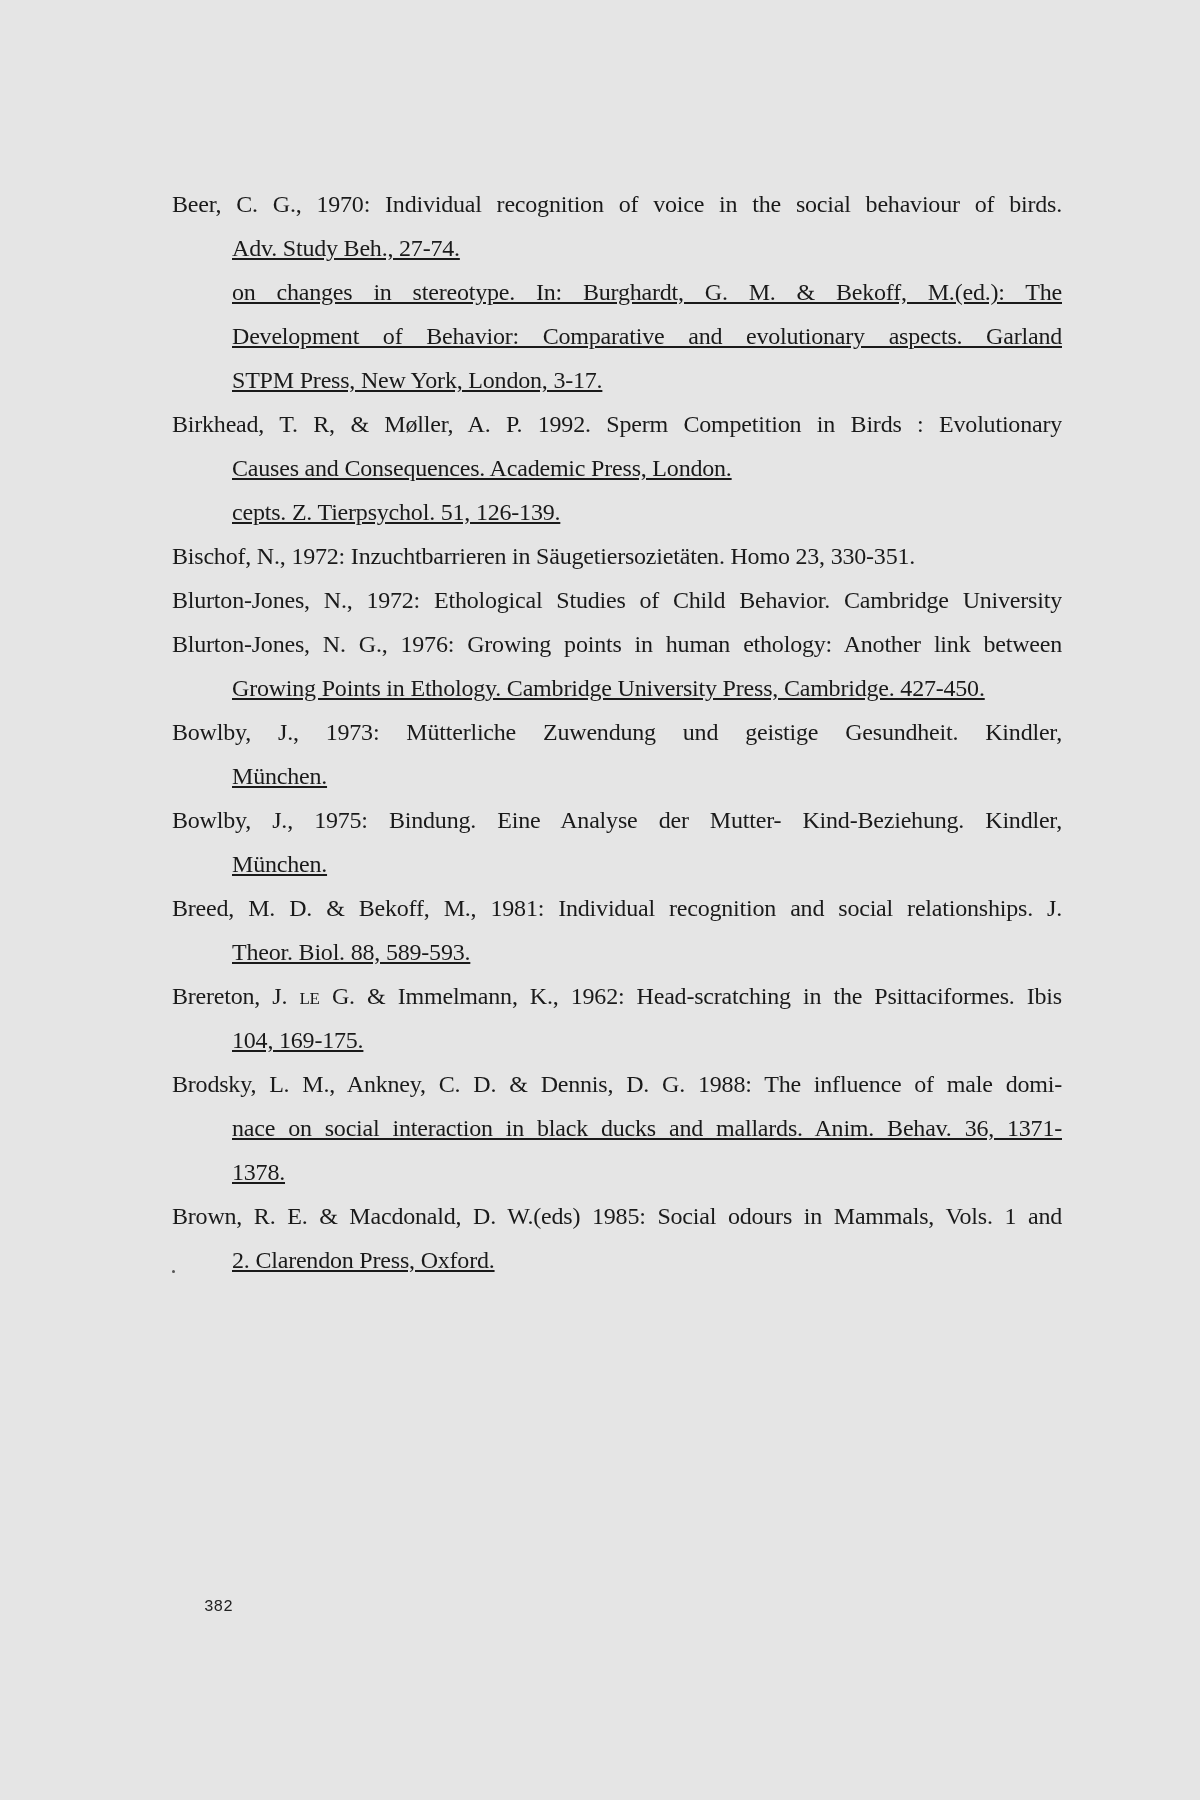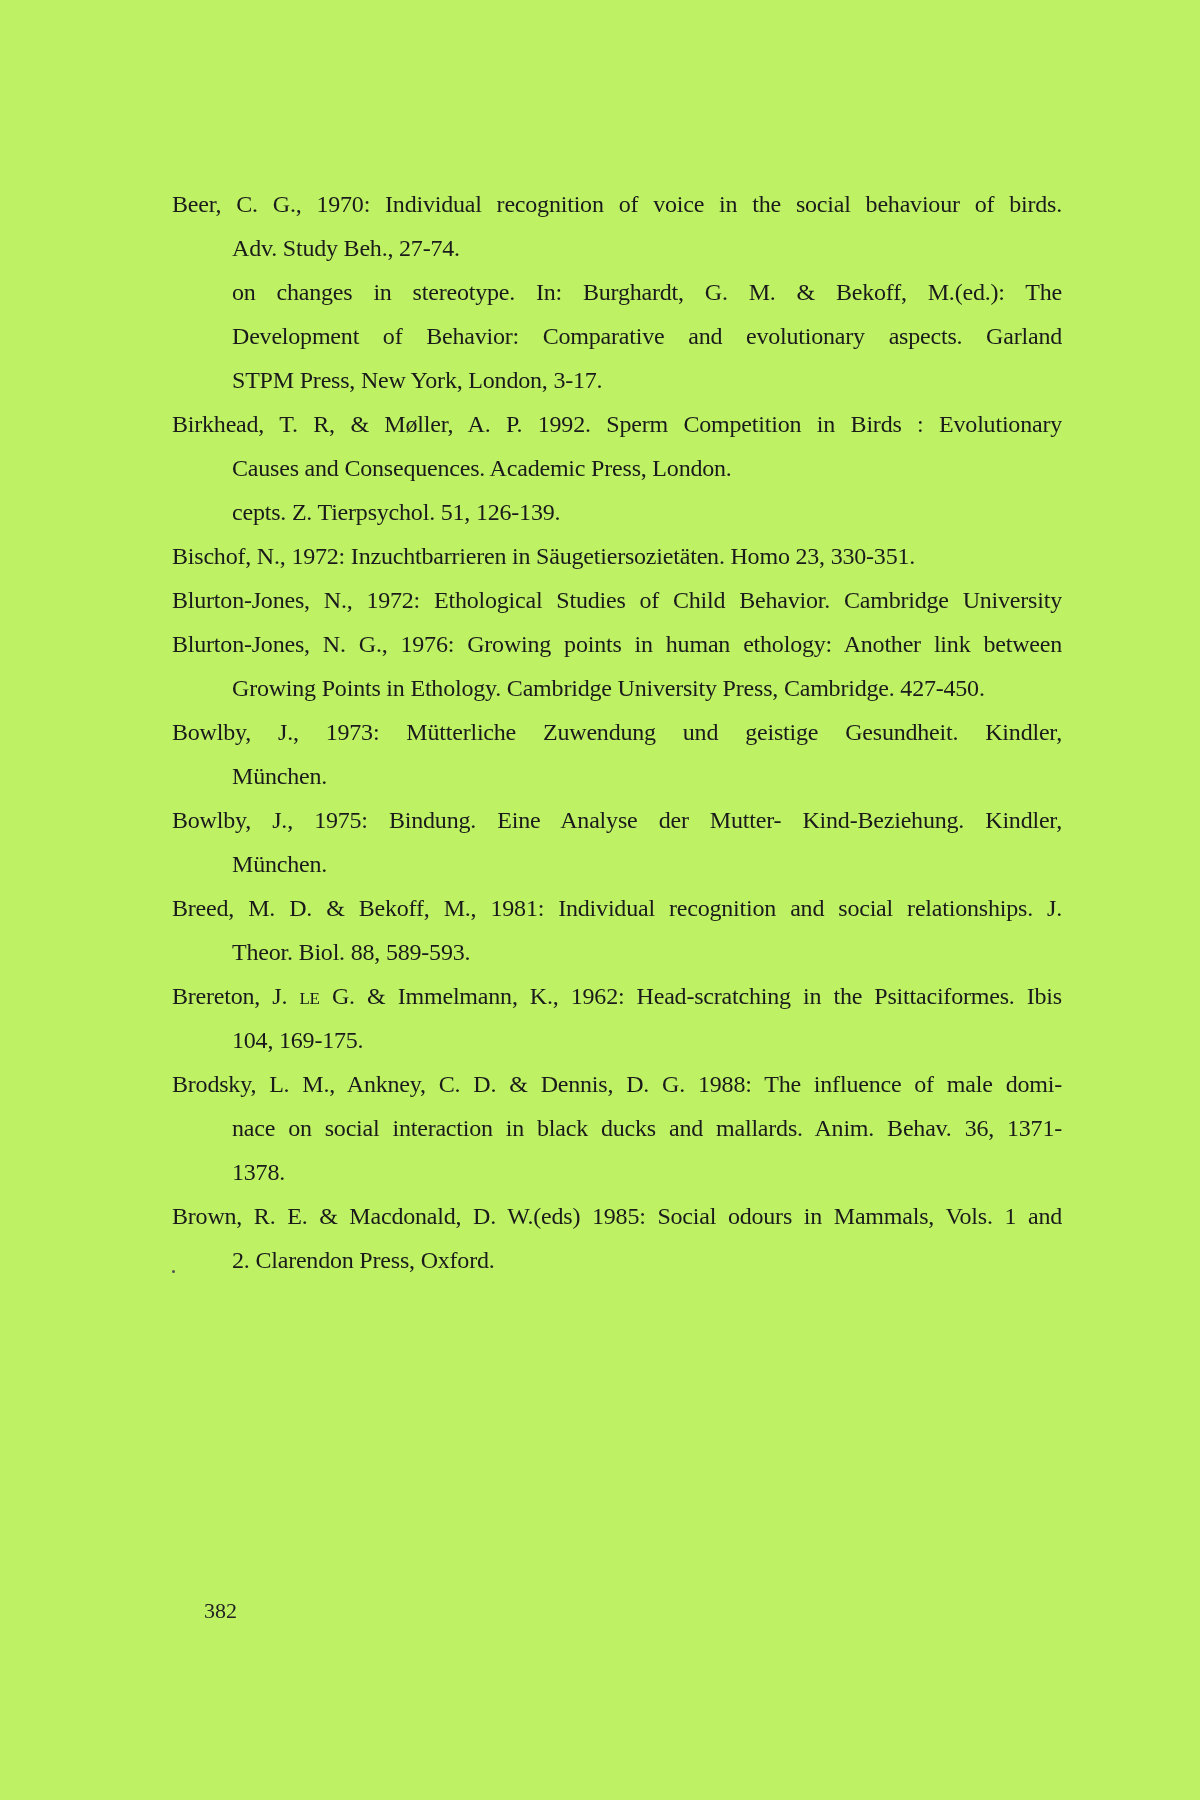--- a/index.html
+++ b/index.html
@@ -19,7 +19,7 @@
       position: absolute;
       left: 0; top: 0;
       width: 1200px; height: 1800px;
-      background: #bef264;
+      background: #e5e5e5;
     }
     .refs {
       position: absolute;

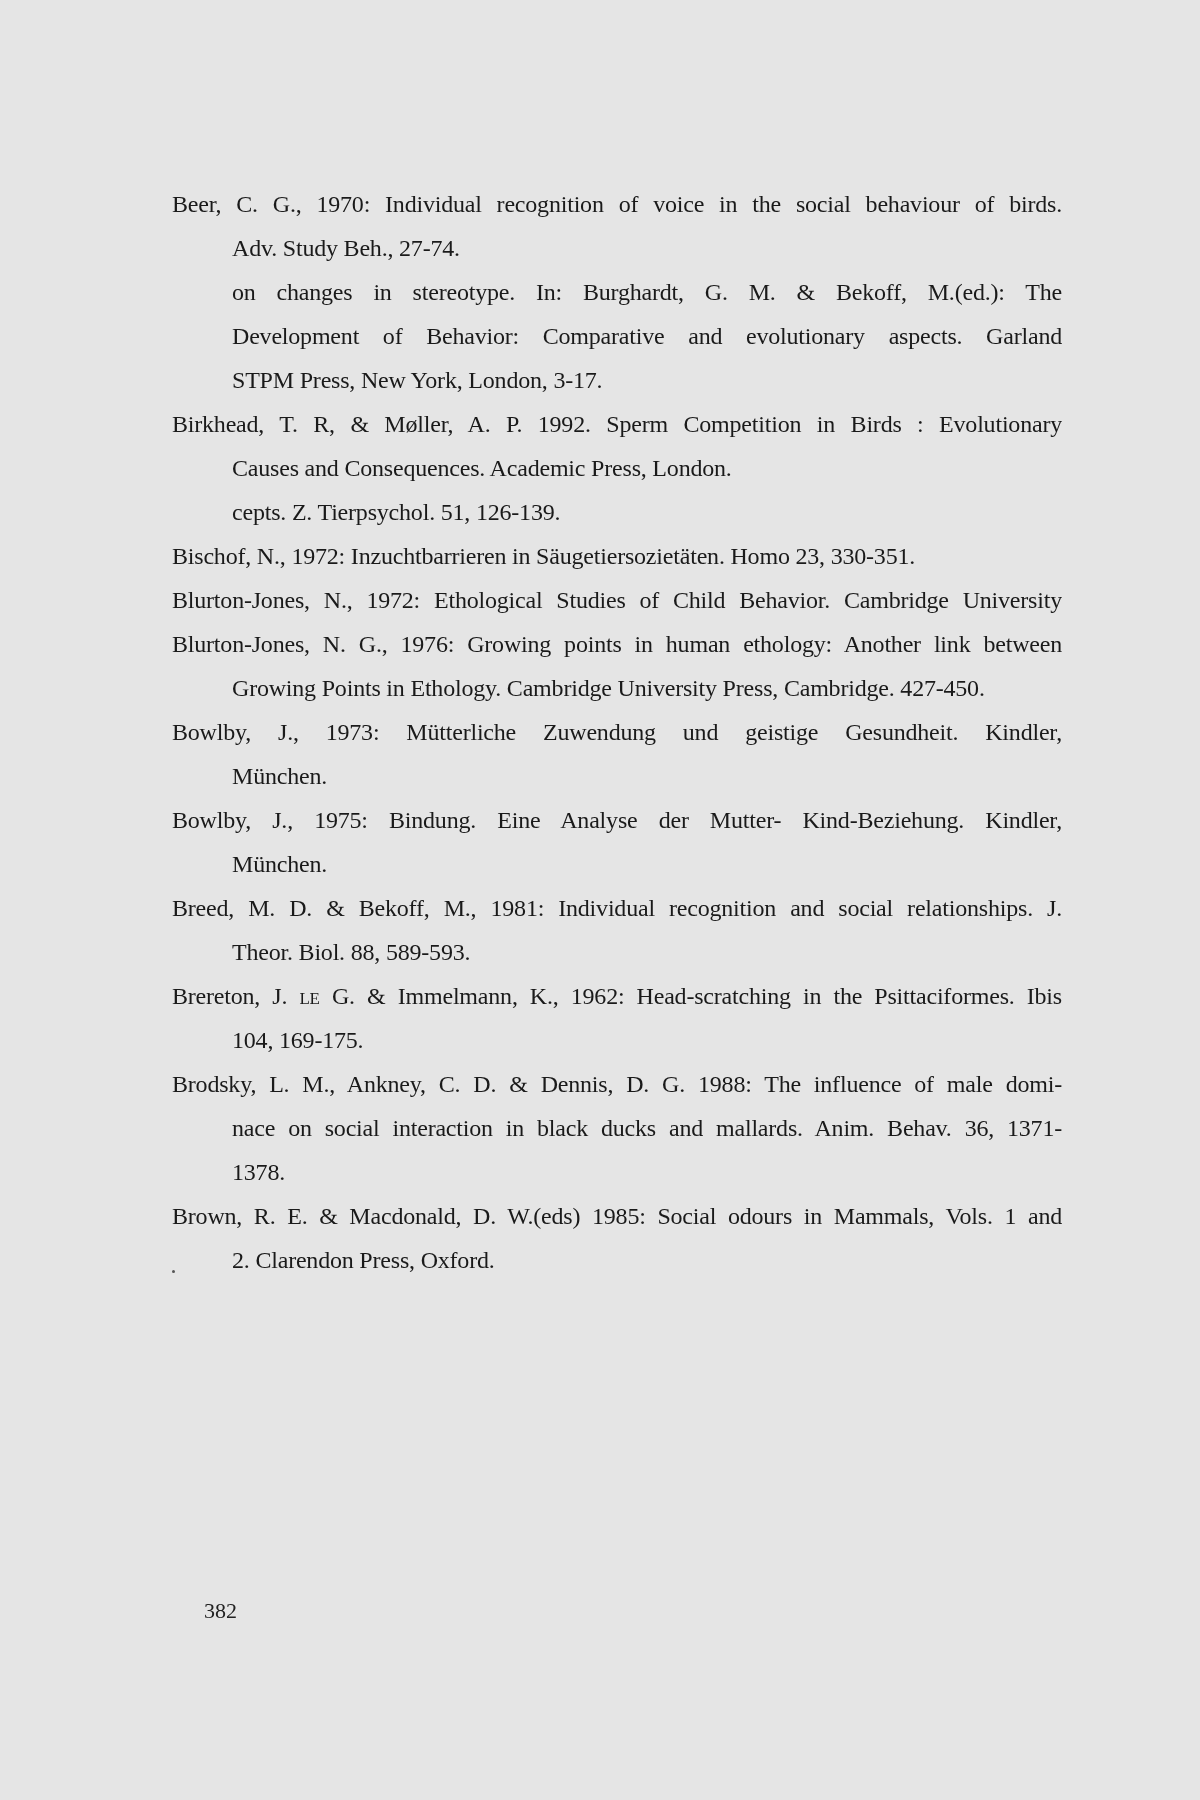--- a/index.html
+++ b/index.html
@@ -36,6 +36,7 @@
     }
     .line.cont {
       padding-left: 60px;
+      text-decoration: underline;
     }
     .line.justify {
       text-align: justify;

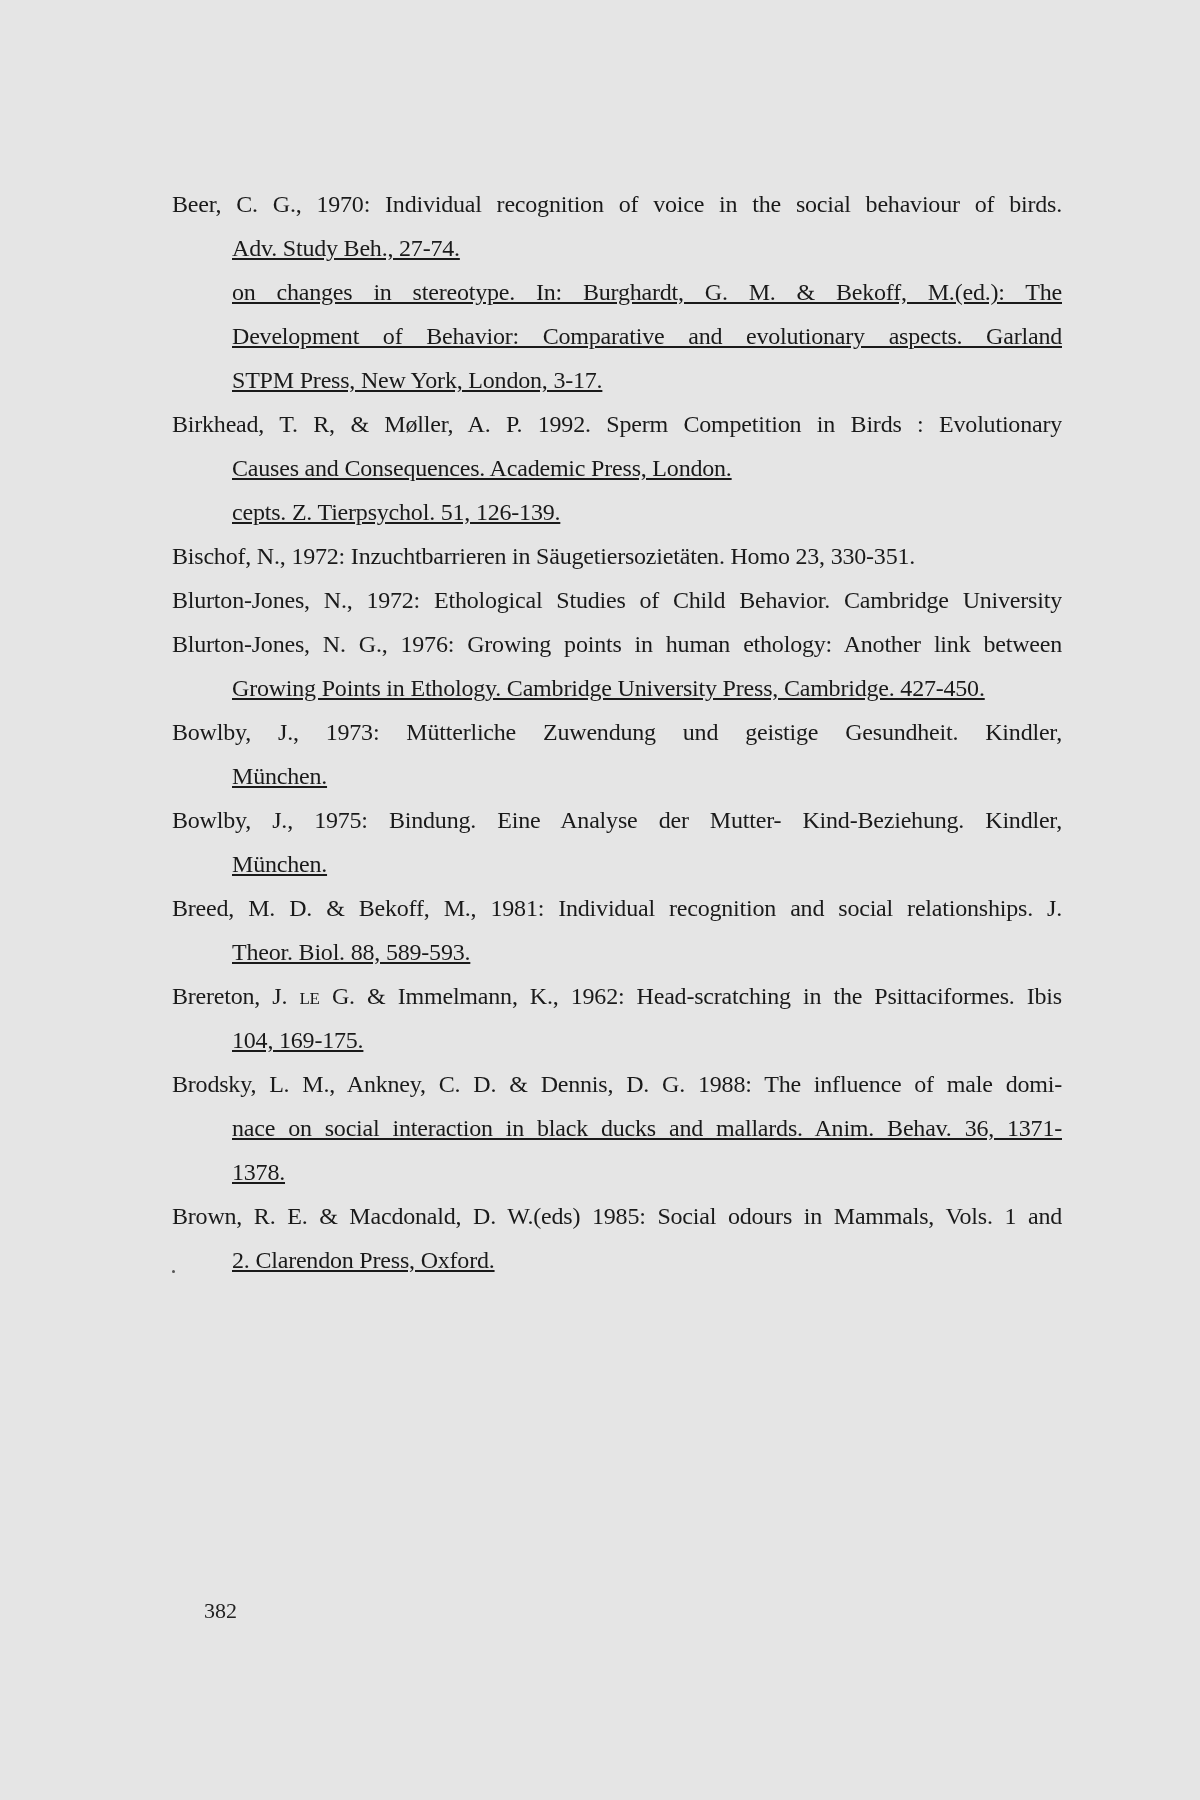--- a/index.html
+++ b/index.html
@@ -51,8 +51,8 @@
       position: absolute;
       left: 204px;
       top: 1598px;
-      font-family: Liberation Serif, serif;
-      font-size: 22px;
+      font-family: Liberation Mono, monospace;
+      font-size: 16px;
       color: #222;
     }
     .stray-mark {

